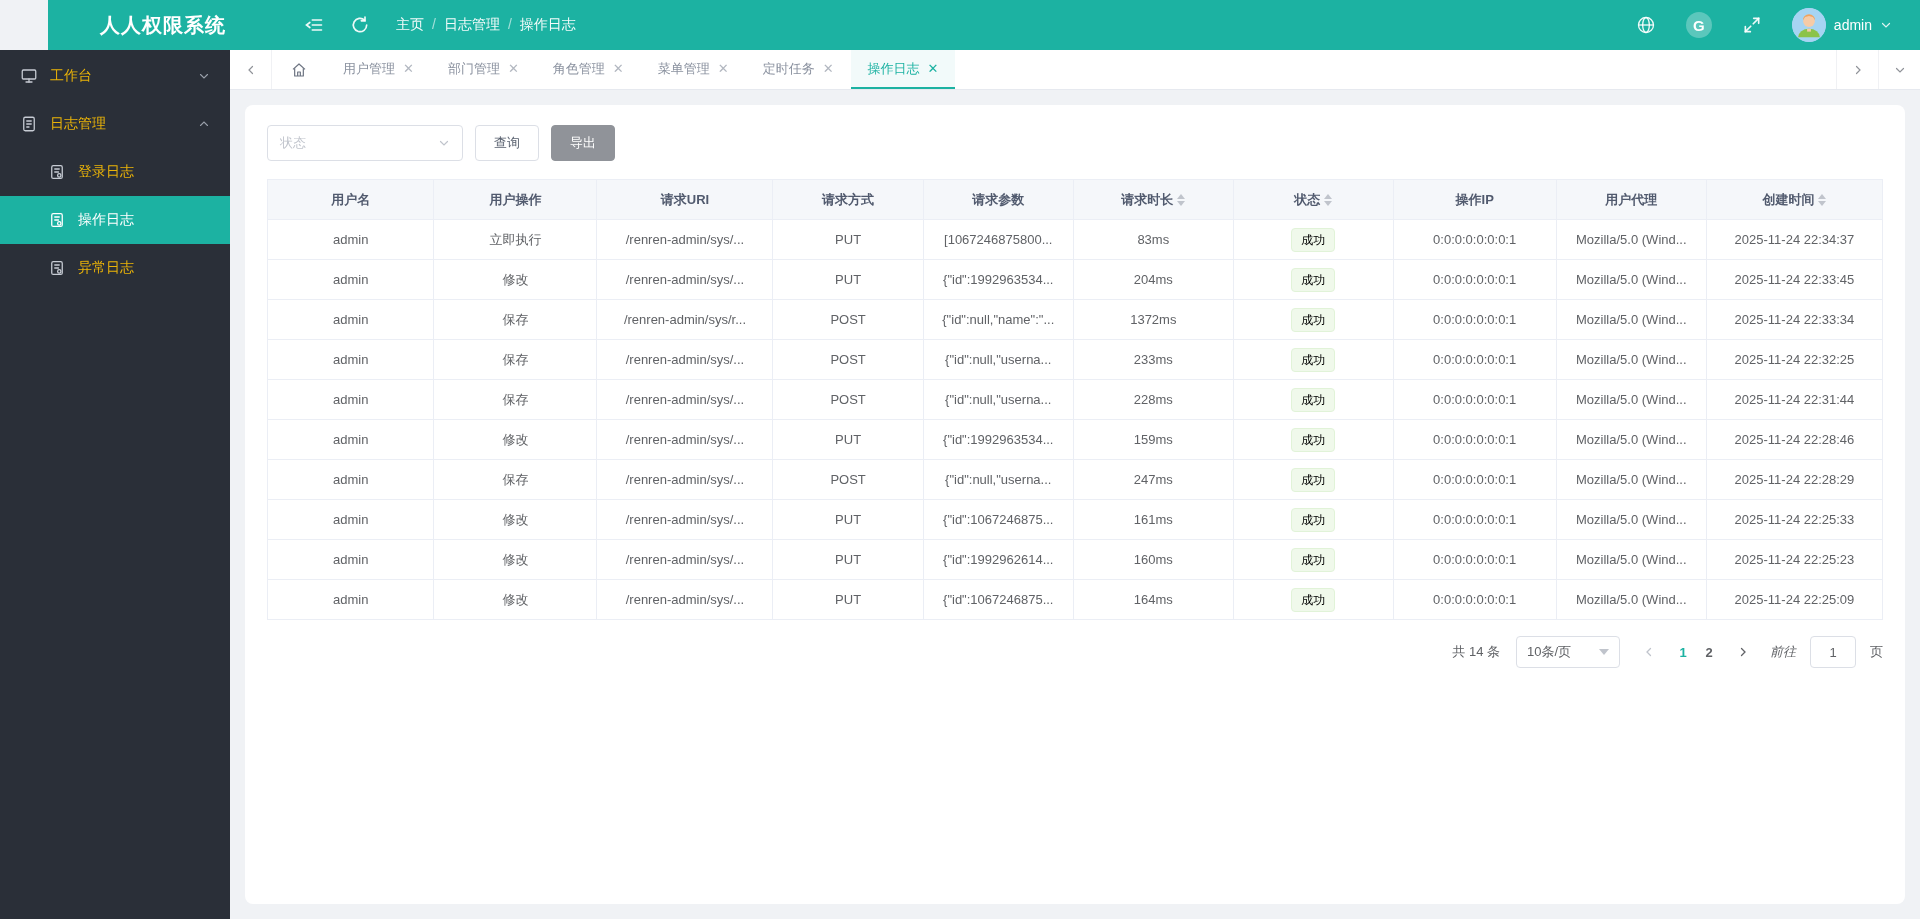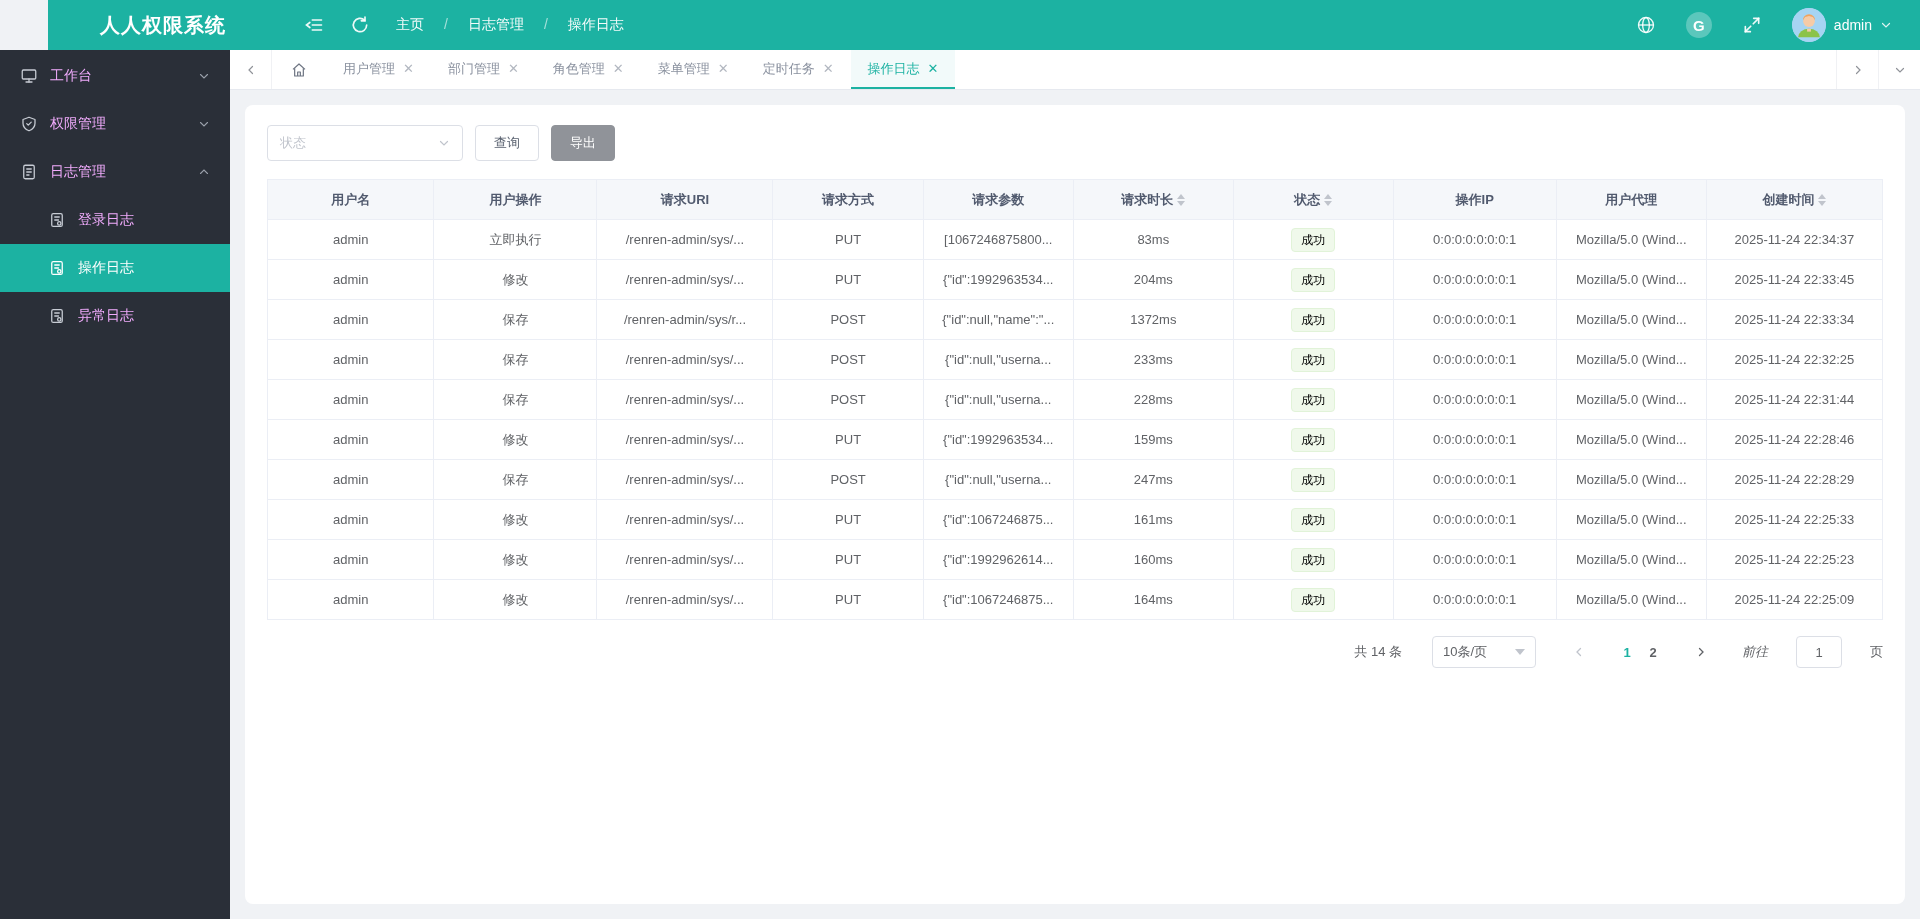--- a/index.html
+++ b/index.html
@@ -20,7 +20,7 @@
         font-size:20px;font-weight:bold;letter-spacing:1px;color:#fff;}
   .topbar-left{display:flex;align-items:center;gap:26px;padding-left:26px;}
   .top-icon{width:20px;height:20px;color:rgba(255,255,255,.92);cursor:pointer;}
-  .breadcrumb{display:flex;gap:20px;font-size:14px;color:rgba(255,255,255,.95);}
+  .breadcrumb{display:flex;gap:8px;font-size:14px;color:rgba(255,255,255,.95);}
   .breadcrumb .sep{color:rgba(255,255,255,.6);}
   .topbar-right{margin-left:auto;display:flex;align-items:center;gap:30px;padding-right:28px;}
   .gbadge{width:26px;height:26px;border-radius:50%;background:rgba(255,255,255,.28);

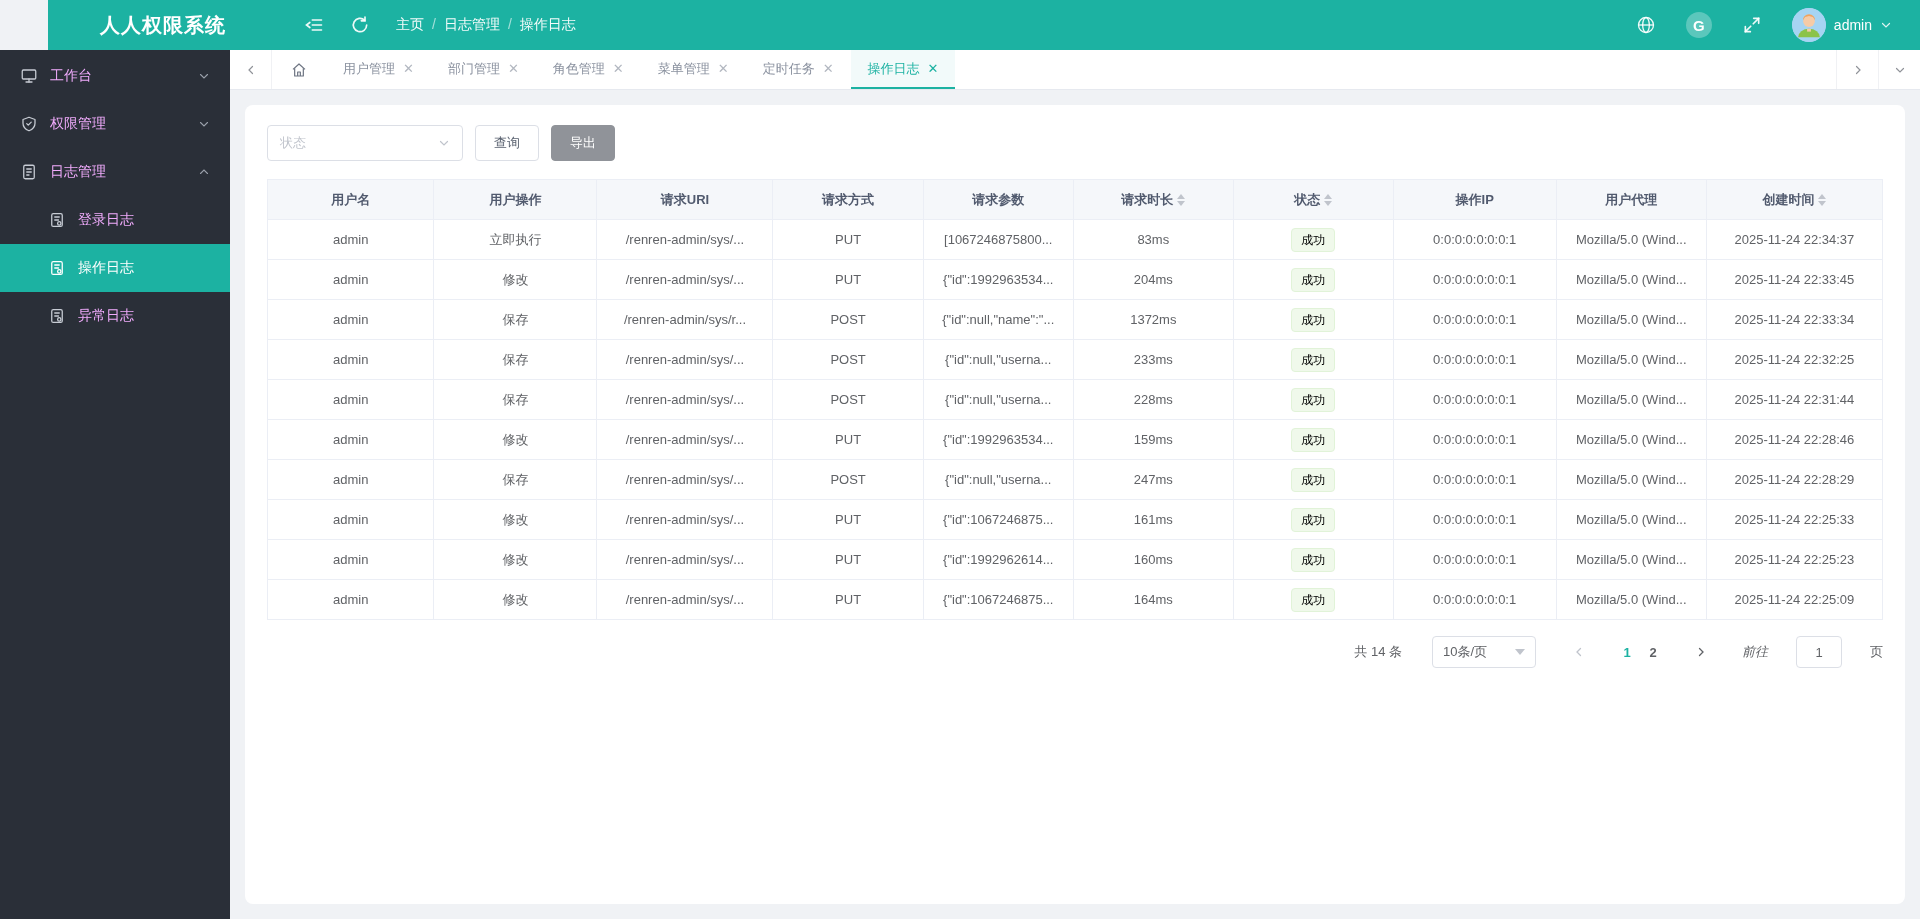--- a/index.html
+++ b/index.html
@@ -34,7 +34,7 @@
   .shell{display:flex;height:869px;}
   .sidebar{width:230px;background:var(--sidebar-bg);flex-shrink:0;padding-top:2px;}
   .side-item{height:48px;display:flex;align-items:center;padding:0 20px;font-size:14px;
-             color:#f0abfc;cursor:pointer;}
+             color:#eab308;cursor:pointer;}
   .side-item .s-icon{width:18px;height:18px;margin-right:12px;color:#c7ccd4;}
   .side-item .s-label{flex:0 0 auto;}
   .side-item .s-chevron{margin-left:auto;width:12px;height:12px;color:#9aa0aa;}

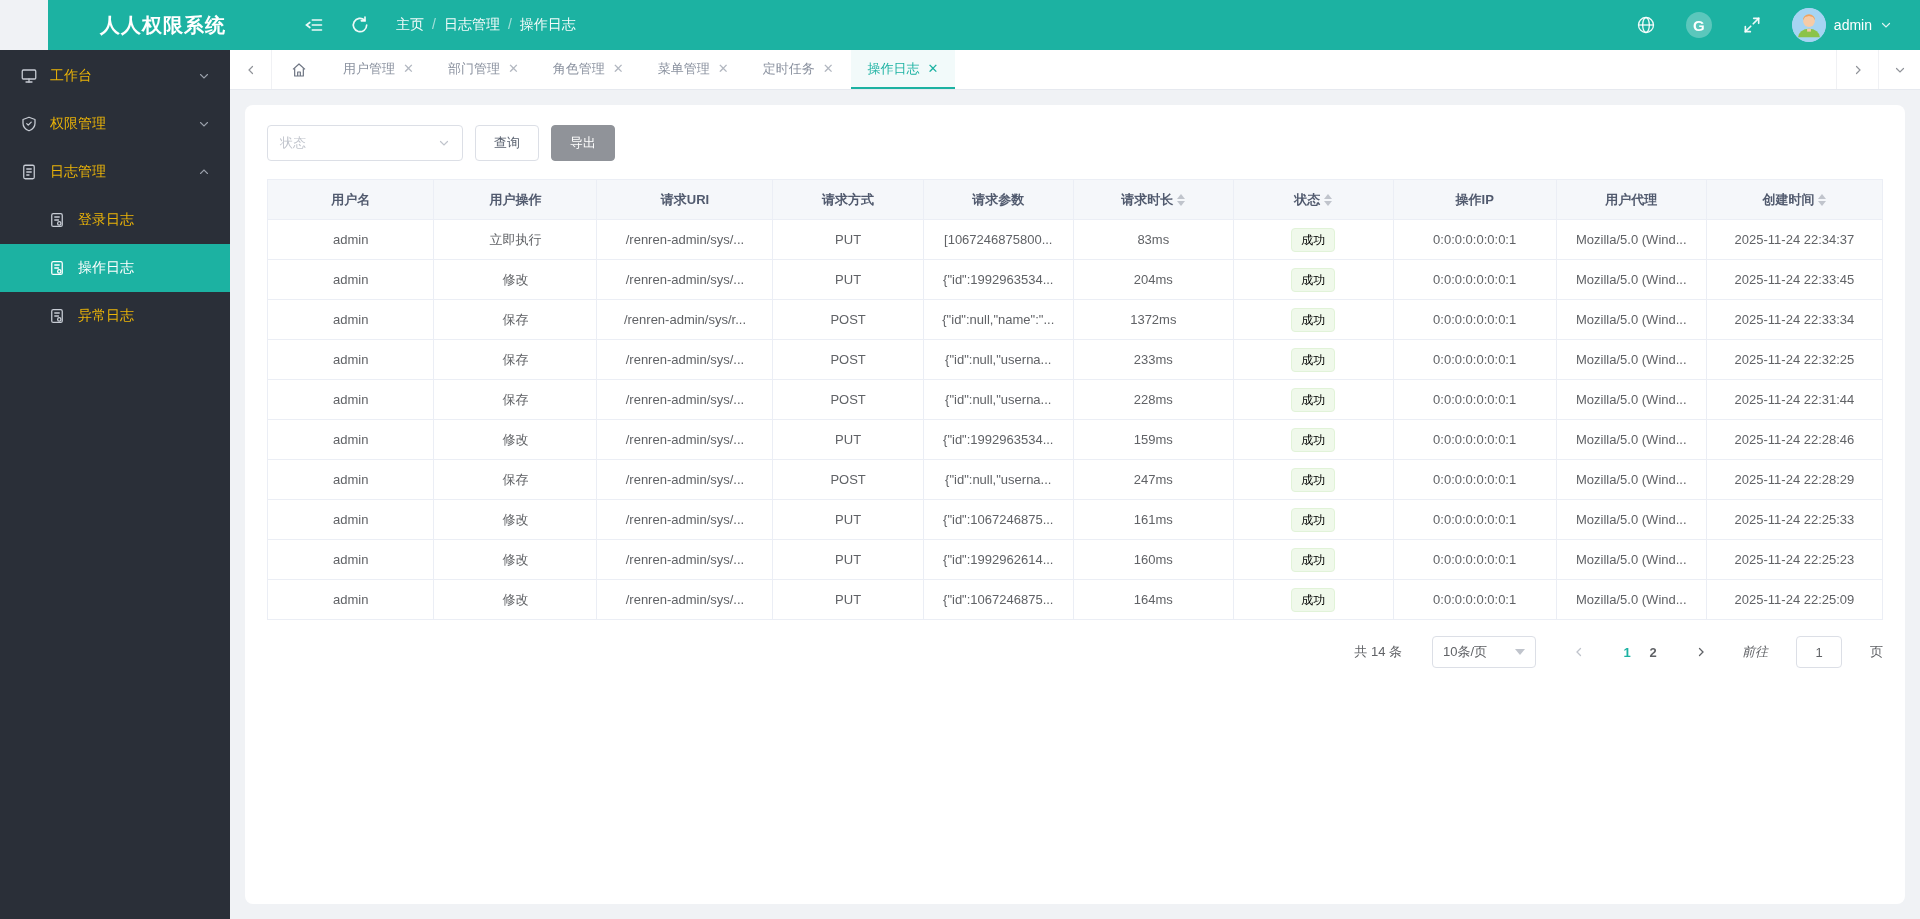--- a/index.html
+++ b/index.html
@@ -191,20 +191,6 @@
         <div class="side-item">
     <span class="s-icon">
             <svg viewBox="0 0 24 24" fill="none" stroke="currentColor" stroke-width="1.7" stroke-linecap="round" stroke-linejoin="round">
-              <path d="M12 3 L20 6 V11 C20 16 16.5 19.3 12 21 C7.5 19.3 4 16 4 11 V6 Z"></path>
-              <polyline points="9 11.5 11 13.5 15 9.5"></polyline>
-            </svg>
-          </span>
-    <span class="s-label">权限管理</span>
-    <span class="s-chevron">
-            <svg viewBox="0 0 24 24" fill="none" stroke="currentColor" stroke-width="2.2" stroke-linecap="round">
-              <polyline points="5 9 12 16 19 9"></polyline>
-            </svg>
-          </span>
-        </div>
-        <div class="side-item">
-    <span class="s-icon">
-            <svg viewBox="0 0 24 24" fill="none" stroke="currentColor" stroke-width="1.7" stroke-linecap="round" stroke-linejoin="round">
               <rect x="5" y="3" width="14" height="18" rx="2"></rect>
               <line x1="9" y1="8" x2="15" y2="8"></line>
               <line x1="9" y1="12" x2="15" y2="12"></line>

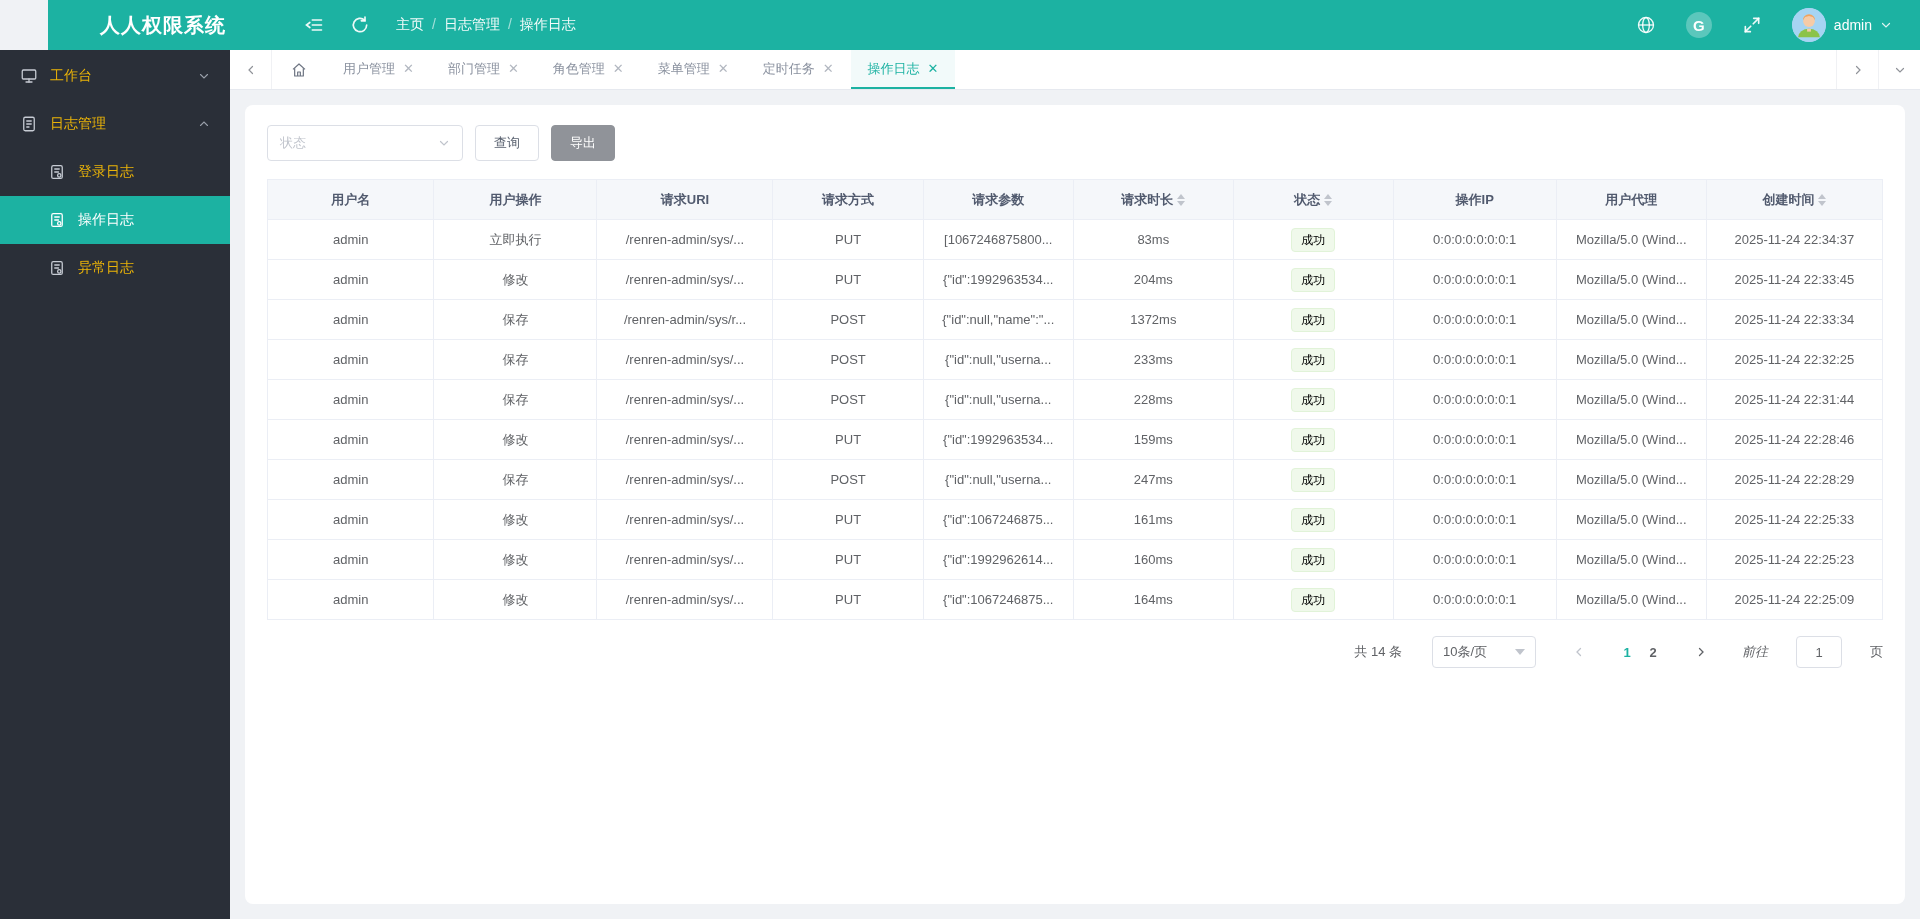--- a/index.html
+++ b/index.html
@@ -88,7 +88,7 @@
          font-size:12px;line-height:1;padding:5px 9px;border-radius:4px;}
 
   
-  .pagination{display:flex;align-items:center;justify-content:flex-end;gap:22px;
+  .pagination{display:flex;align-items:center;justify-content:flex-end;gap:8px;
               margin-top:16px;font-size:13px;color:var(--txt);}
   .pg-select{width:104px;height:32px;border:1px solid #dcdfe6;border-radius:4px;
              display:flex;align-items:center;justify-content:space-between;padding:0 10px;

